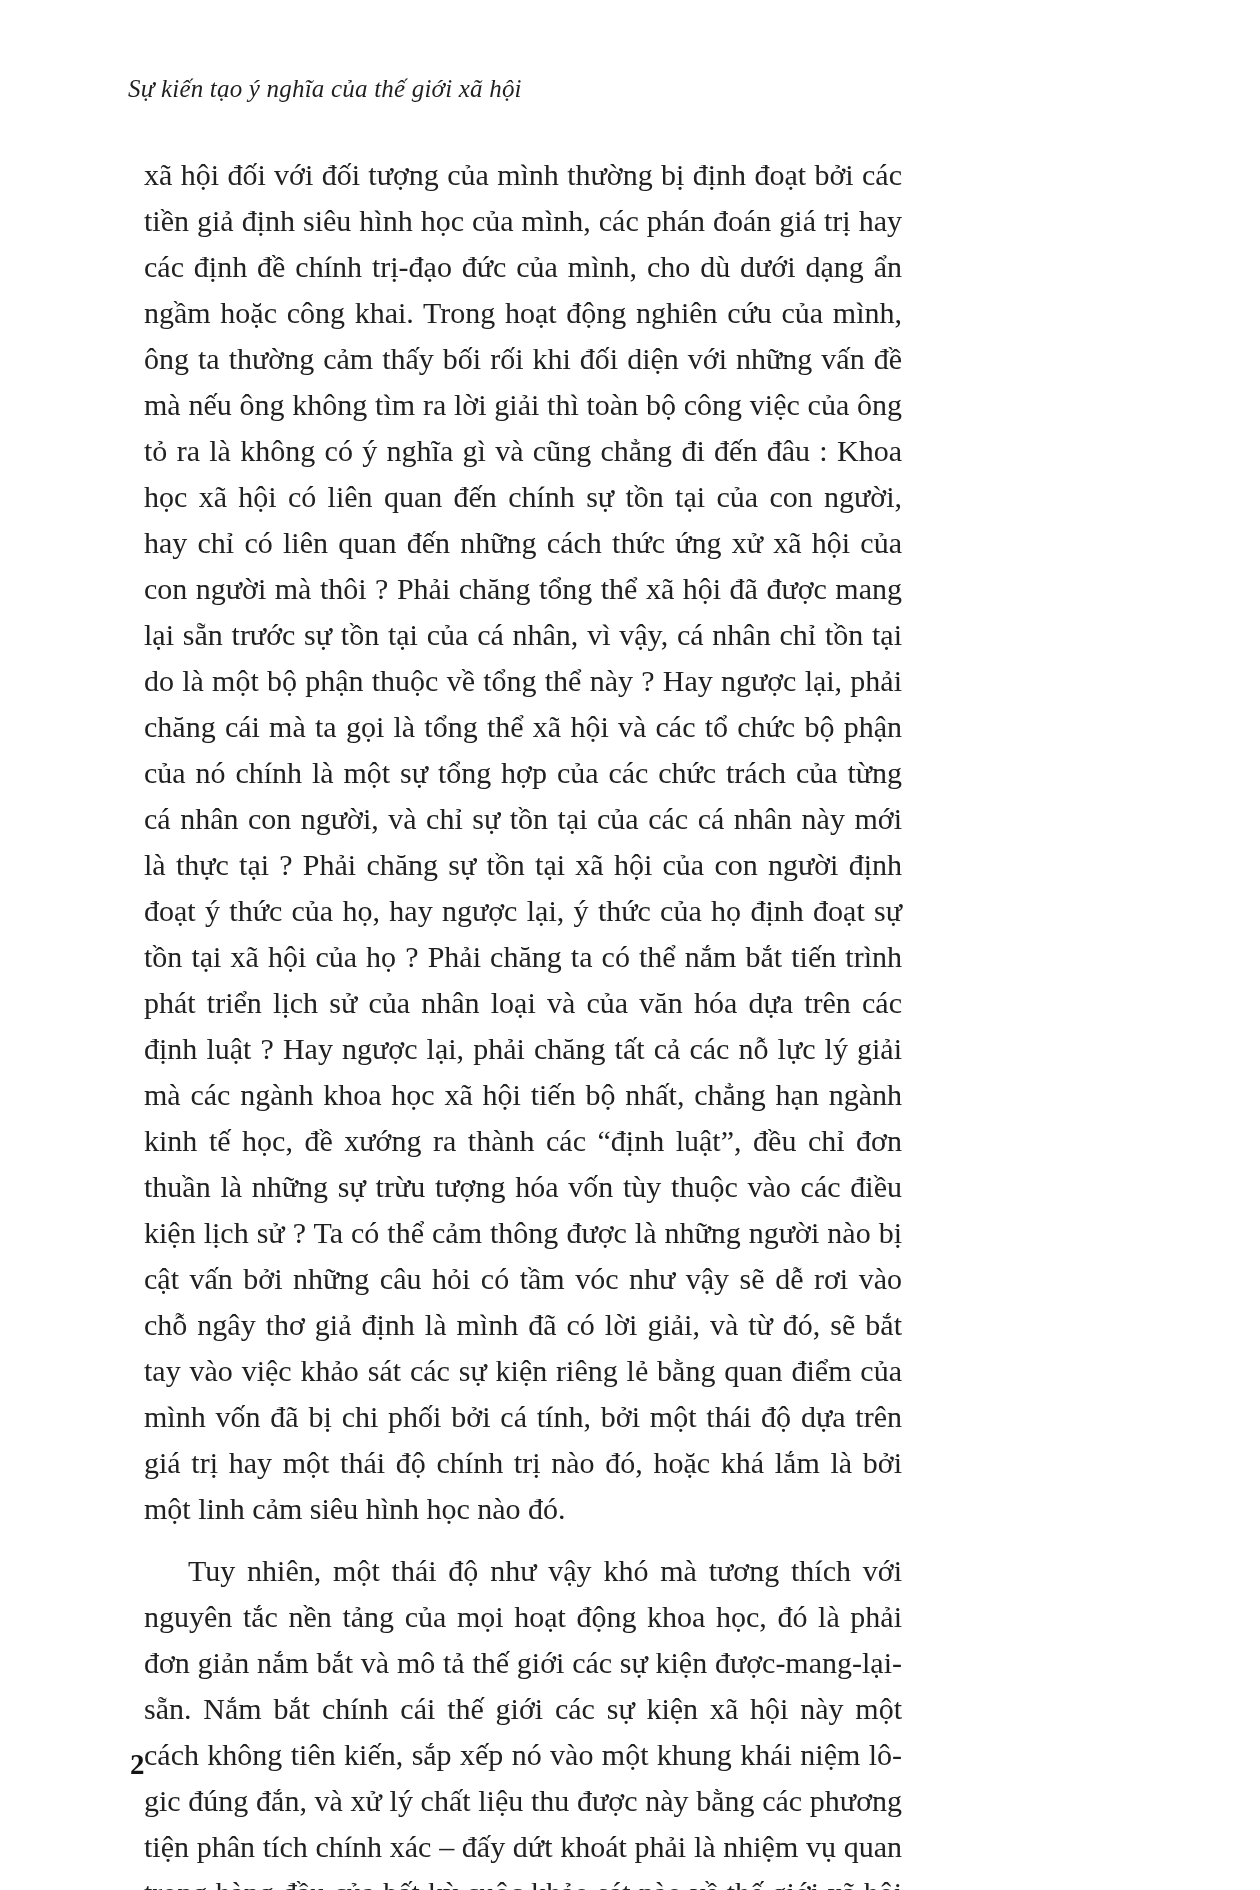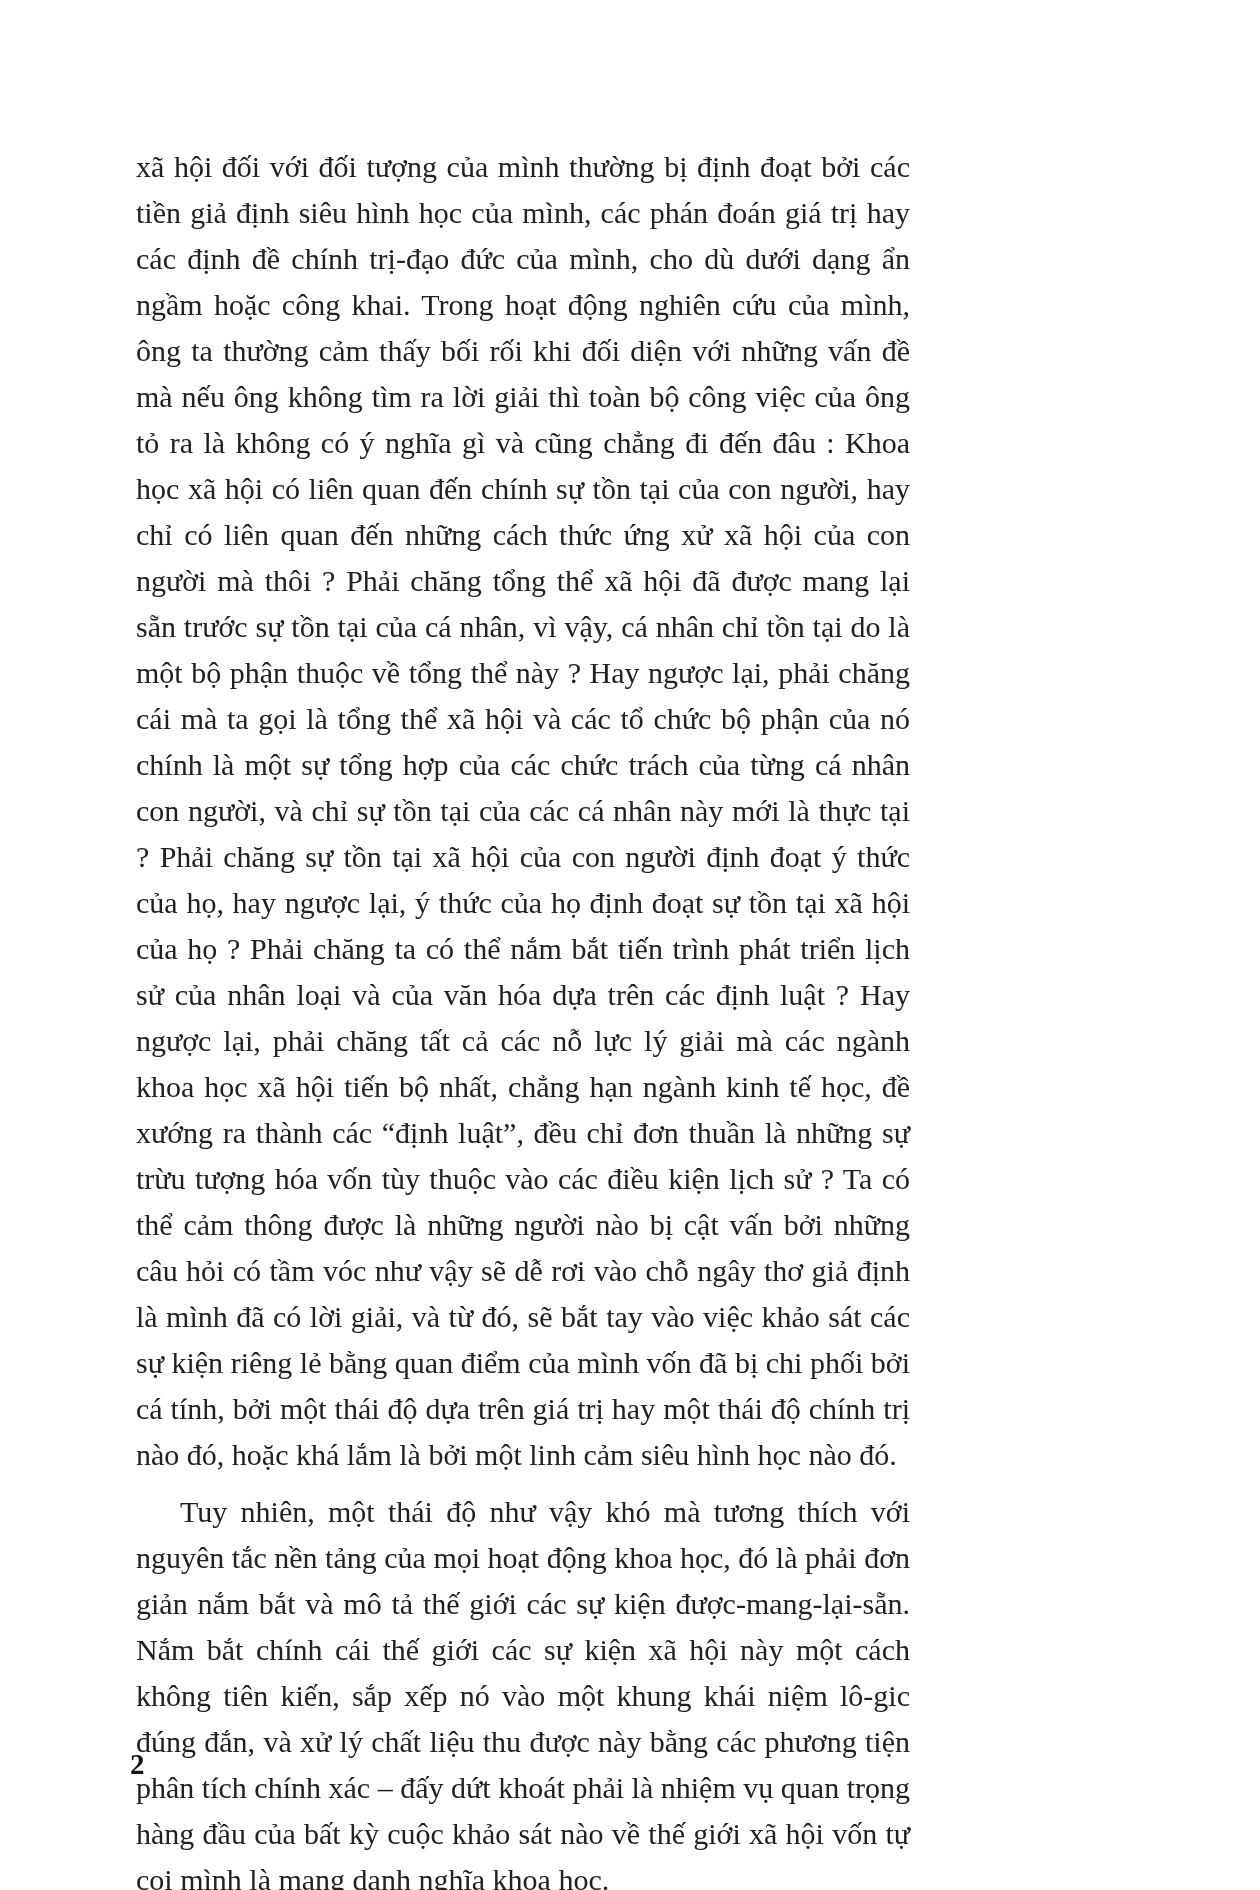--- a/index.html
+++ b/index.html
@@ -62,6 +62,7 @@
 
 <div class="page">
 
+  <div class="running-header">Sự kiến tạo ý nghĩa của thế giới xã hội</div>
 
   <div class="body-text">
     <p class="para">xã hội đối với đối tượng của mình thường bị định đoạt bởi các tiền giả định siêu hình học của mình, các phán đoán giá trị hay các định đề chính trị-đạo đức của mình, cho dù dưới dạng ẩn ngầm hoặc công khai. Trong hoạt động nghiên cứu của mình, ông ta thường cảm thấy bối rối khi đối diện với những vấn đề mà nếu ông không tìm ra lời giải thì toàn bộ công việc của ông tỏ ra là không có ý nghĩa gì và cũng chẳng đi đến đâu : Khoa học xã hội có liên quan đến chính sự tồn tại của con người, hay chỉ có liên quan đến những cách thức ứng xử xã hội của con người mà thôi ? Phải chăng tổng thể xã hội đã được mang lại sẵn trước sự tồn tại của cá nhân, vì vậy, cá nhân chỉ tồn tại do là một bộ phận thuộc về tổng thể này ? Hay ngược lại, phải chăng cái mà ta gọi là tổng thể xã hội và các tổ chức bộ phận của nó chính là một sự tổng hợp của các chức trách của từng cá nhân con người, và chỉ sự tồn tại của các cá nhân này mới là thực tại ? Phải chăng sự tồn tại xã hội của con người định đoạt ý thức của họ, hay ngược lại, ý thức của họ định đoạt sự tồn tại xã hội của họ ? Phải chăng ta có thể nắm bắt tiến trình phát triển lịch sử của nhân loại và của văn hóa dựa trên các định luật ? Hay ngược lại, phải chăng tất cả các nỗ lực lý giải mà các ngành khoa học xã hội tiến bộ nhất, chẳng hạn ngành kinh tế học, đề xướng ra thành các “định luật”, đều chỉ đơn thuần là những sự trừu tượng hóa vốn tùy thuộc vào các điều kiện lịch sử ? Ta có thể cảm thông được là những người nào bị cật vấn bởi những câu hỏi có tầm vóc như vậy sẽ dễ rơi vào chỗ ngây thơ giả định là mình đã có lời giải, và từ đó, sẽ bắt tay vào việc khảo sát các sự kiện riêng lẻ bằng quan điểm của mình vốn đã bị chi phối bởi cá tính, bởi một thái độ dựa trên giá trị hay một thái độ chính trị nào đó, hoặc khá lắm là bởi một linh cảm siêu hình học nào đó.</p>

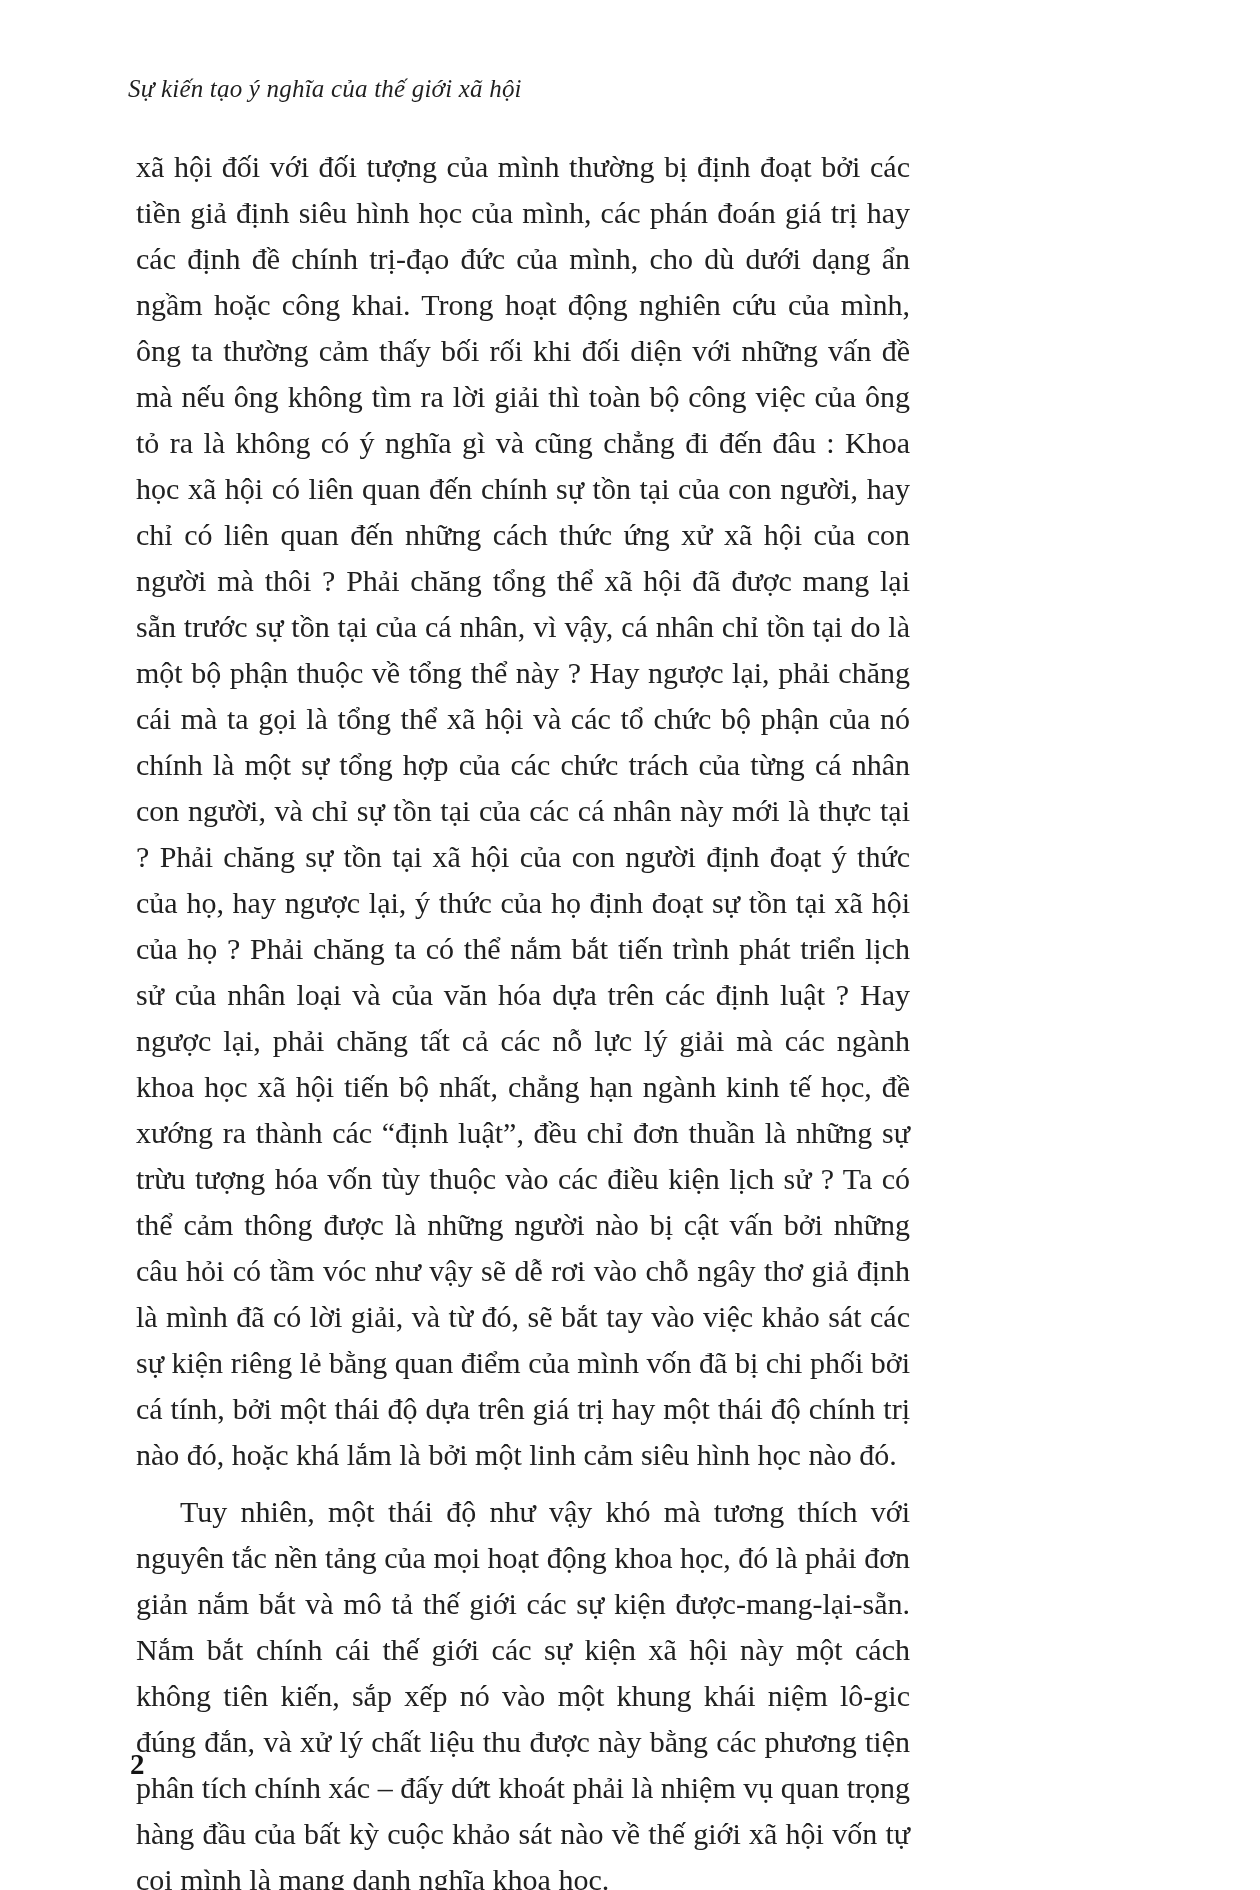--- a/index.html
+++ b/index.html
@@ -41,7 +41,7 @@
     color: #212121;
   }
   .para {
-    margin: 8px;
+    margin: 16px;
     padding: 0;
   }
   .para + .para {

